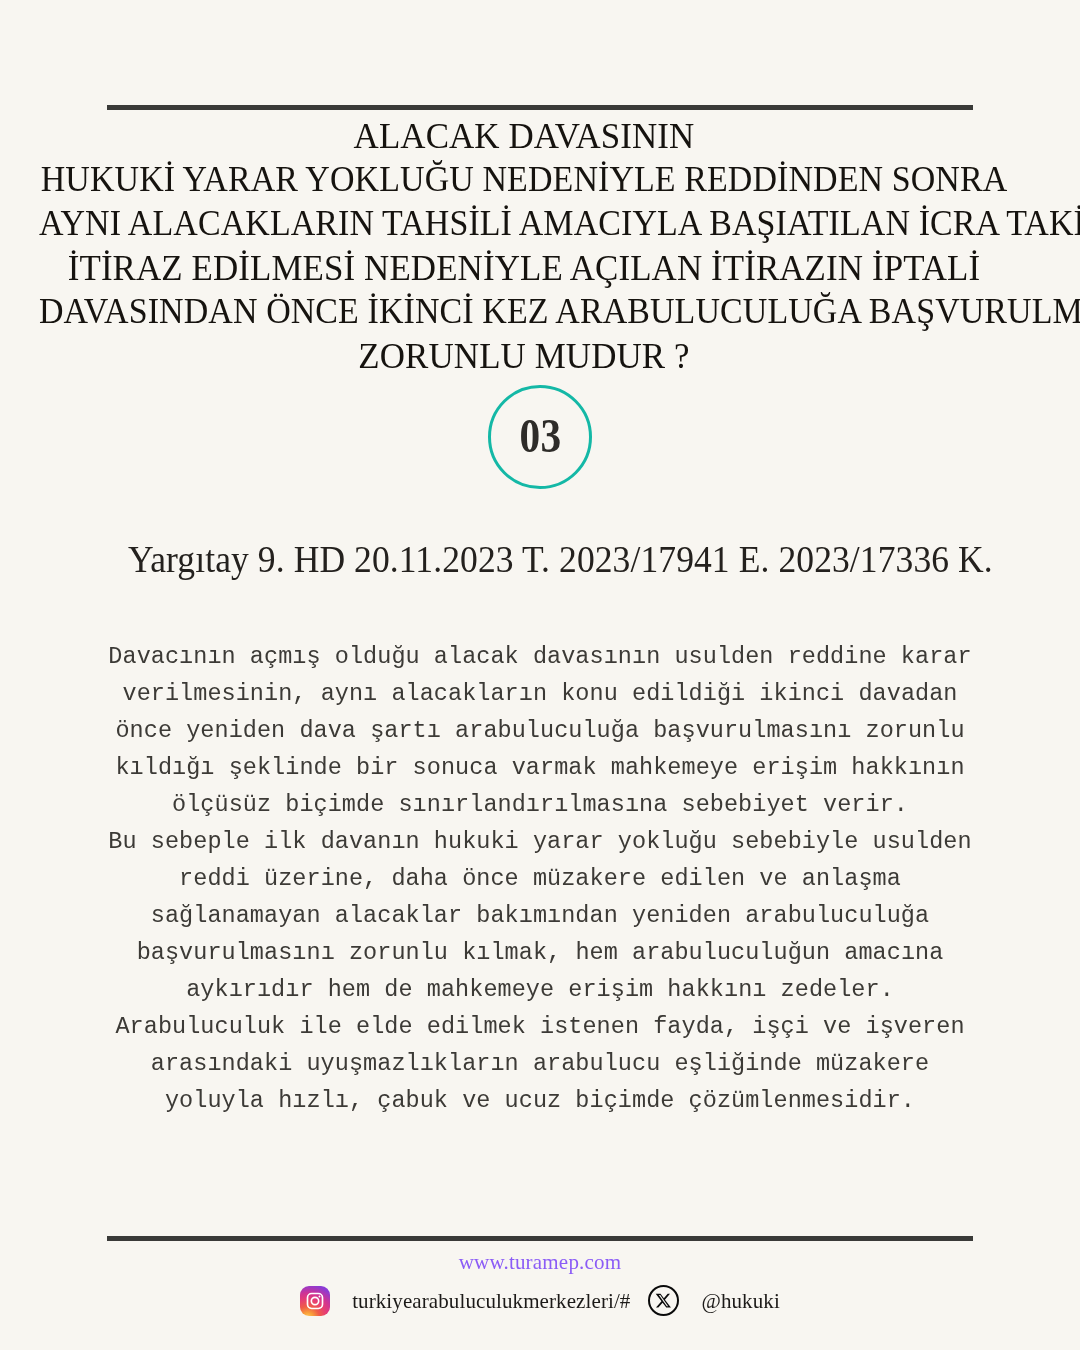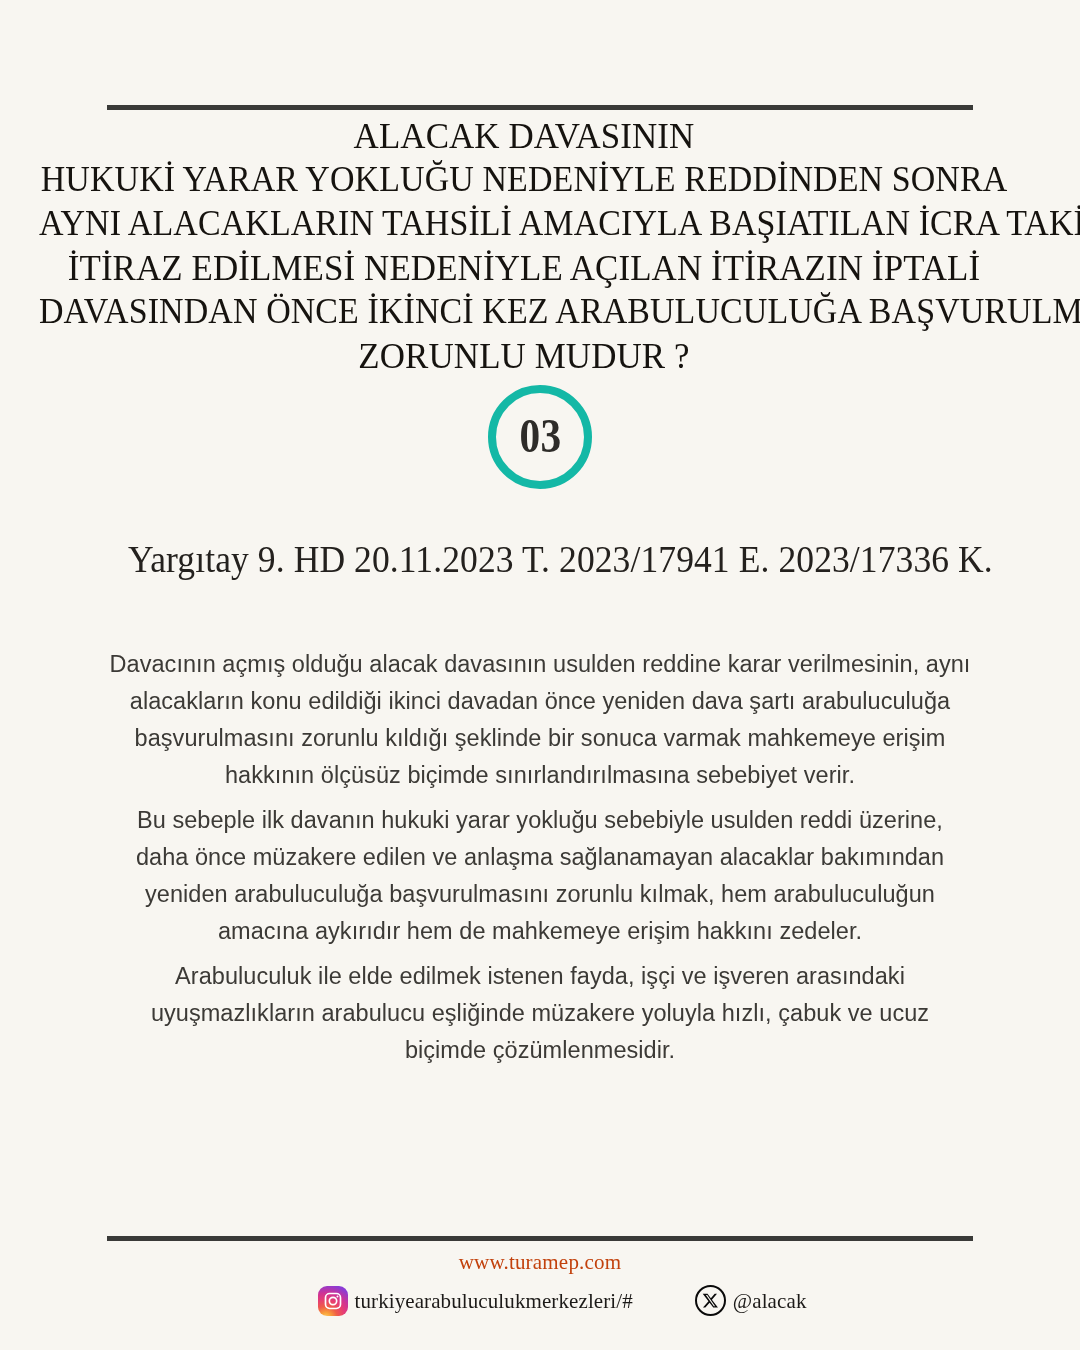--- a/index.html
+++ b/index.html
@@ -69,7 +69,7 @@
   .badge {
     width: 104px;
     height: 104px;
-    border: 8px solid #14b8a6;
+    border: 3px solid #14b8a6;
     border-radius: 50%;
     display: flex;
     align-items: center;

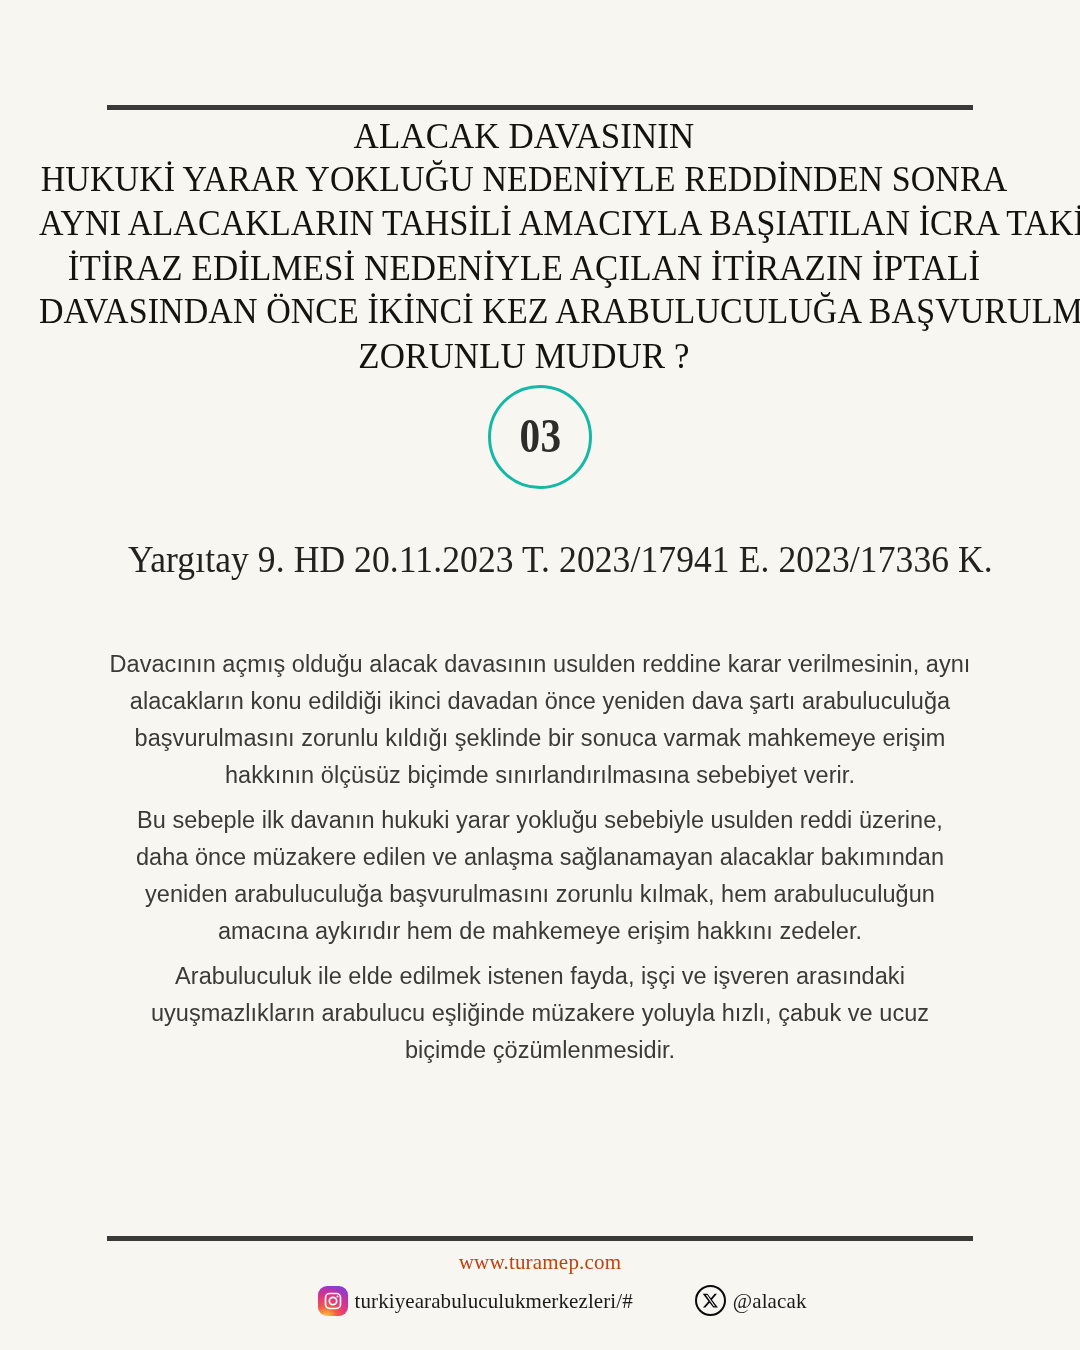--- a/index.html
+++ b/index.html
@@ -111,11 +111,11 @@
     text-align: center;
   }
   .body-para {
-    font-family: Liberation Sans, sans-serif;
+    font-family: Liberation Mono, monospace;
     font-size: 23.5px;
     line-height: 37px;
     color: #3c3a36;
-    margin: 8px;
+    margin: 0;
     letter-spacing: 0.05px;
   }
 

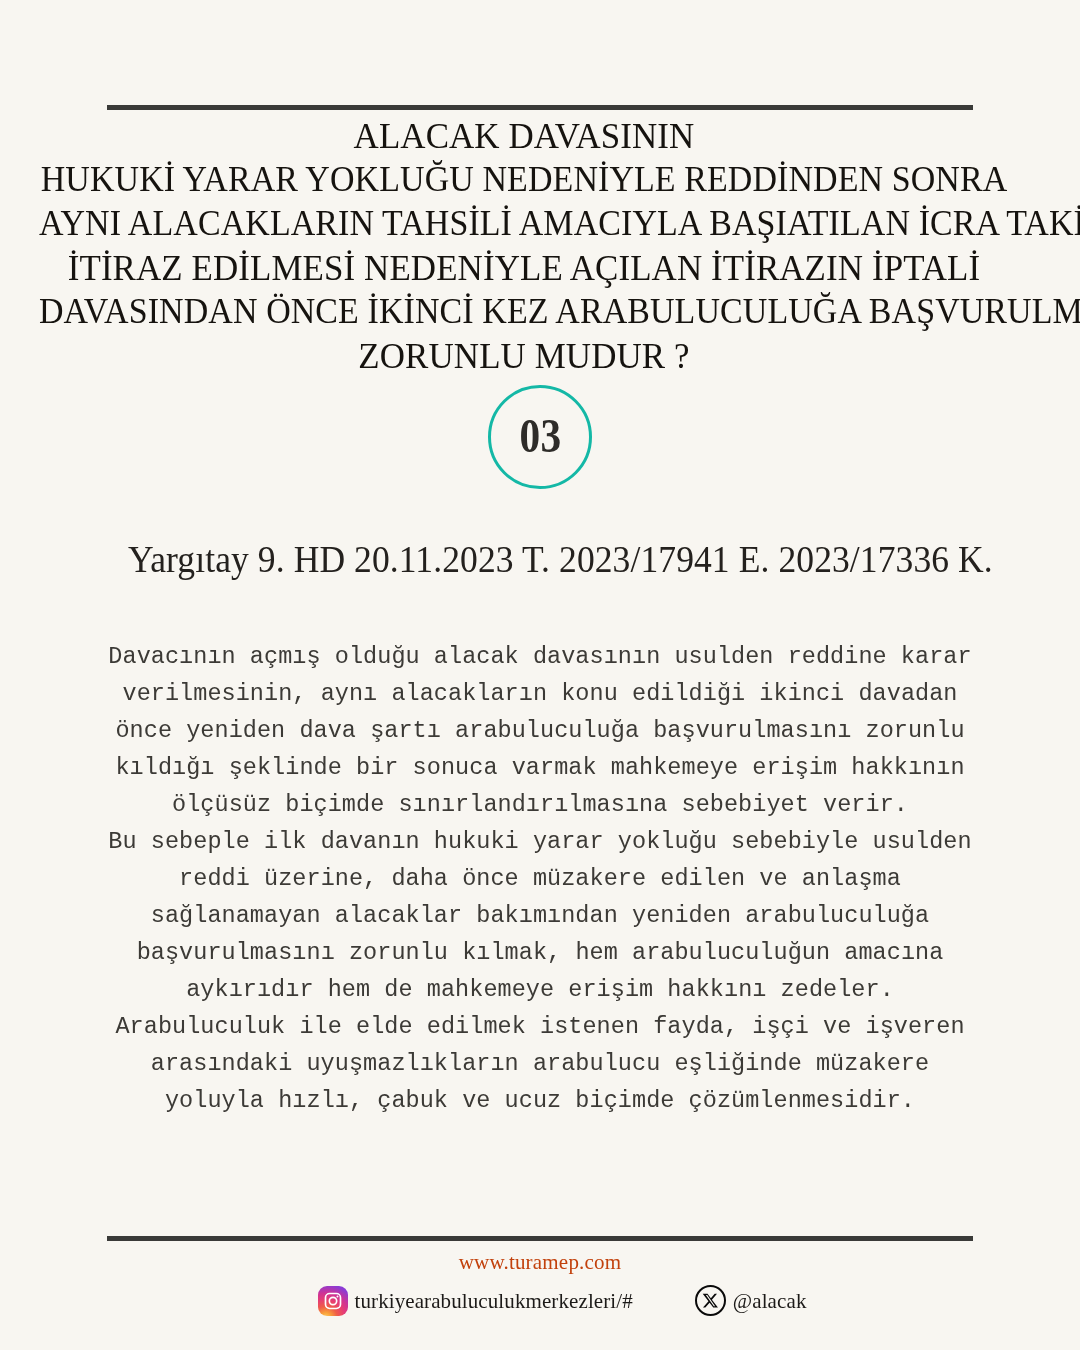--- a/index.html
+++ b/index.html
@@ -131,7 +131,7 @@
     font-family: "Liberation Serif", "DejaVu Serif", serif;
     font-size: 21px;
     line-height: 28px;
-    color: #c2410c;
+    color: #8b5cf6;
     letter-spacing: 0.2px;
   }
   .footer-socials {

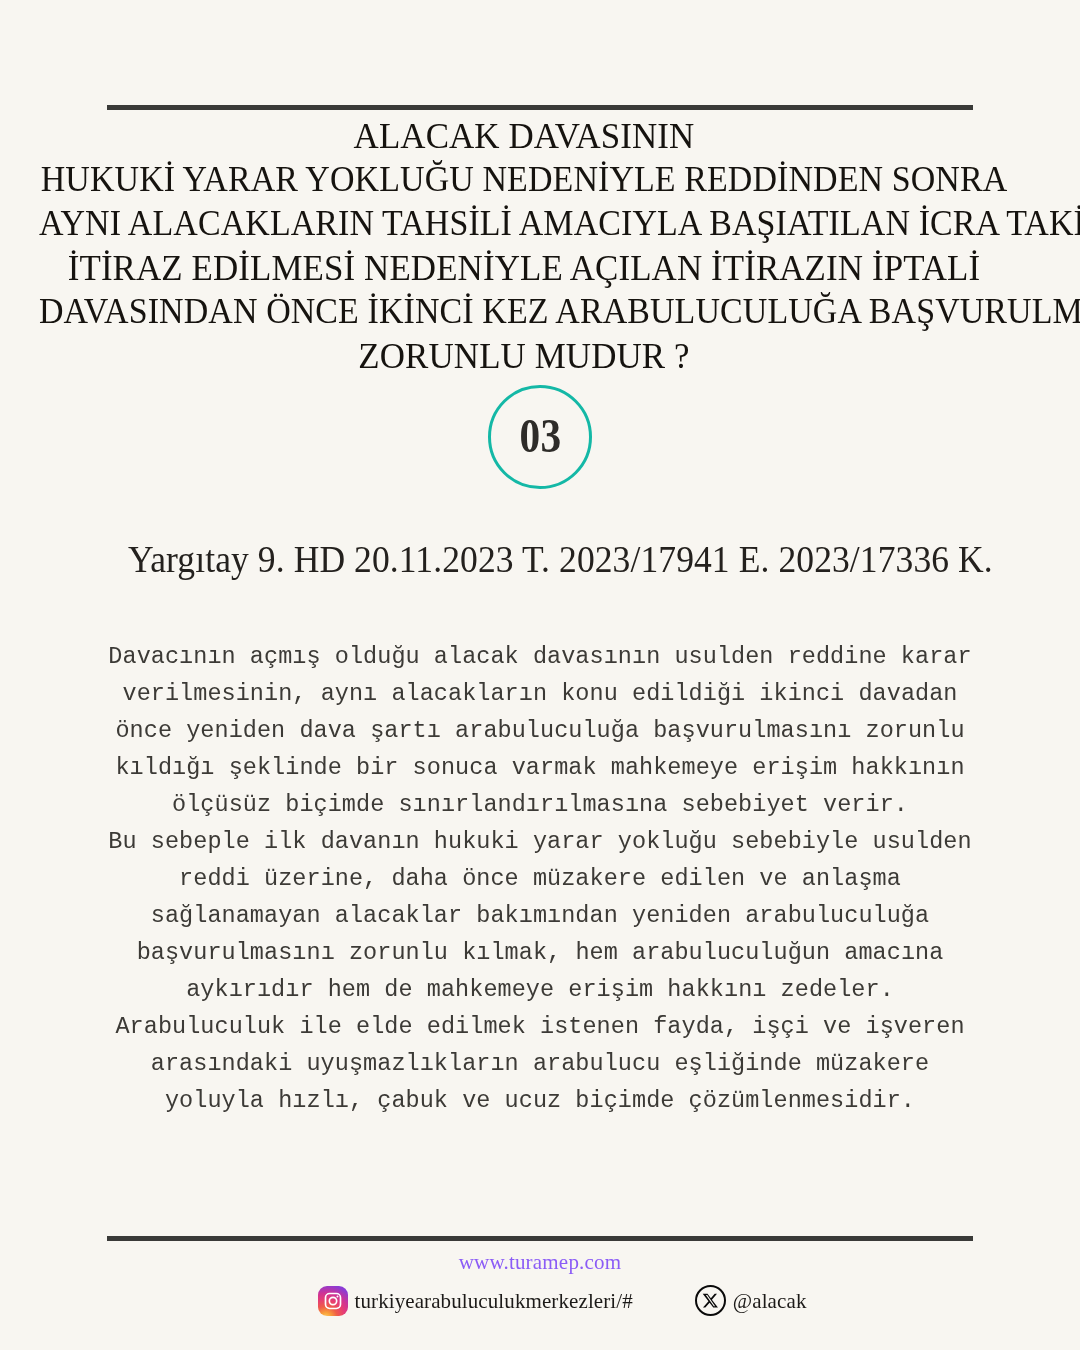--- a/index.html
+++ b/index.html
@@ -144,8 +144,7 @@
   .social {
     display: flex;
     align-items: center;
-    gap: 7px;
-    margin-left: 44px;
+    gap: 22px;
   }
   .social-label {
     font-family: "Liberation Serif", "DejaVu Serif", serif;

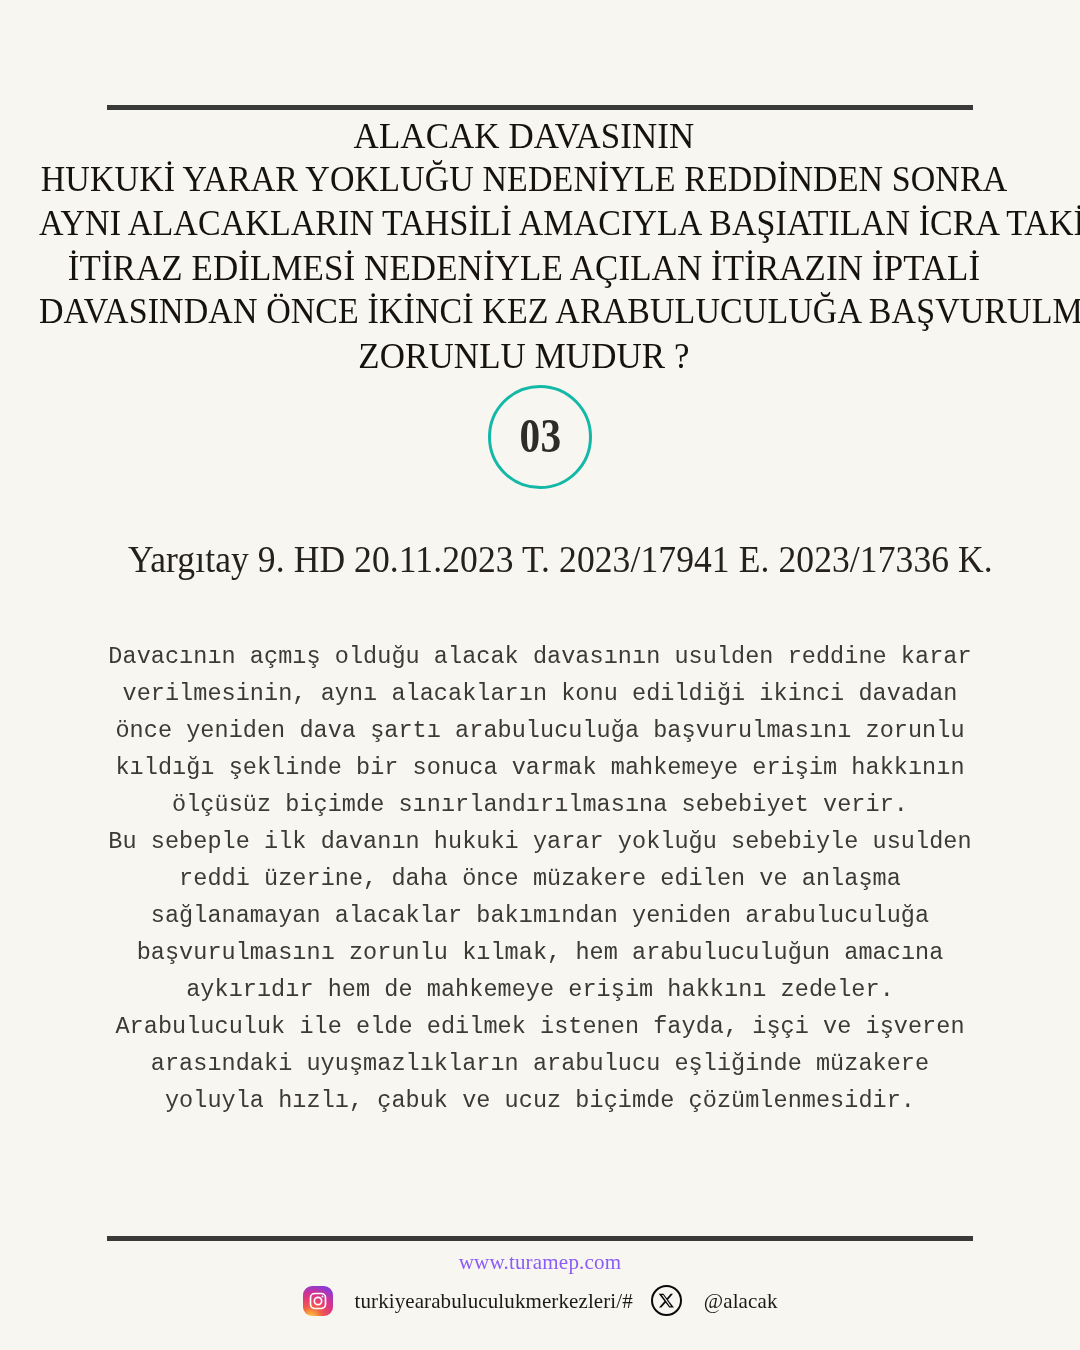--- a/index.html
+++ b/index.html
@@ -238,7 +238,7 @@
             <path d="M17.9 2.6h3.3l-7.2 8.2 8.5 11.2h-6.6l-5.2-6.8-6 6.8H1.4l7.7-8.8L1 2.6h6.8l4.7 6.2 5.4-6.2zm-1.2 17.5h1.8L7.4 4.4H5.4l11.3 15.7z"></path>
           </svg>
         </span>
-        <span class="social-label">@alacak</span>
+        <span class="social-label">@hukuki</span>
       </div>
 
     </div>

